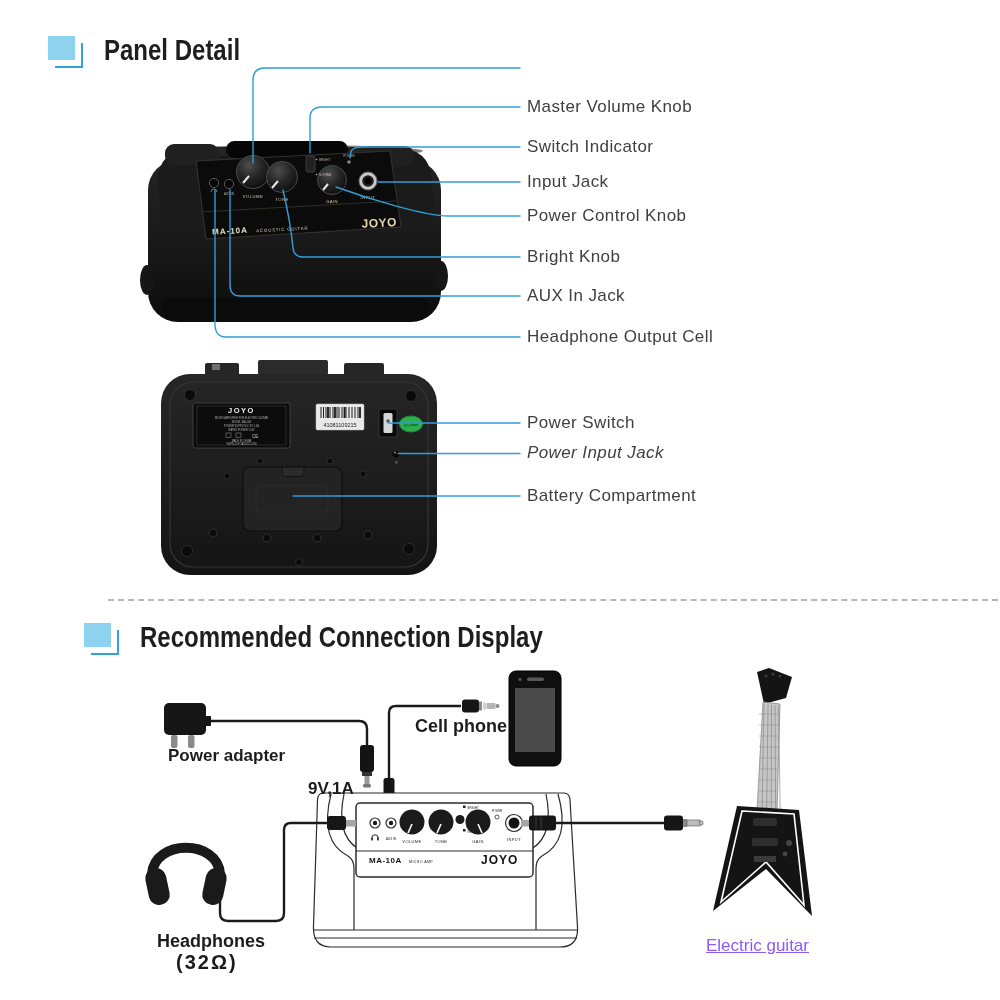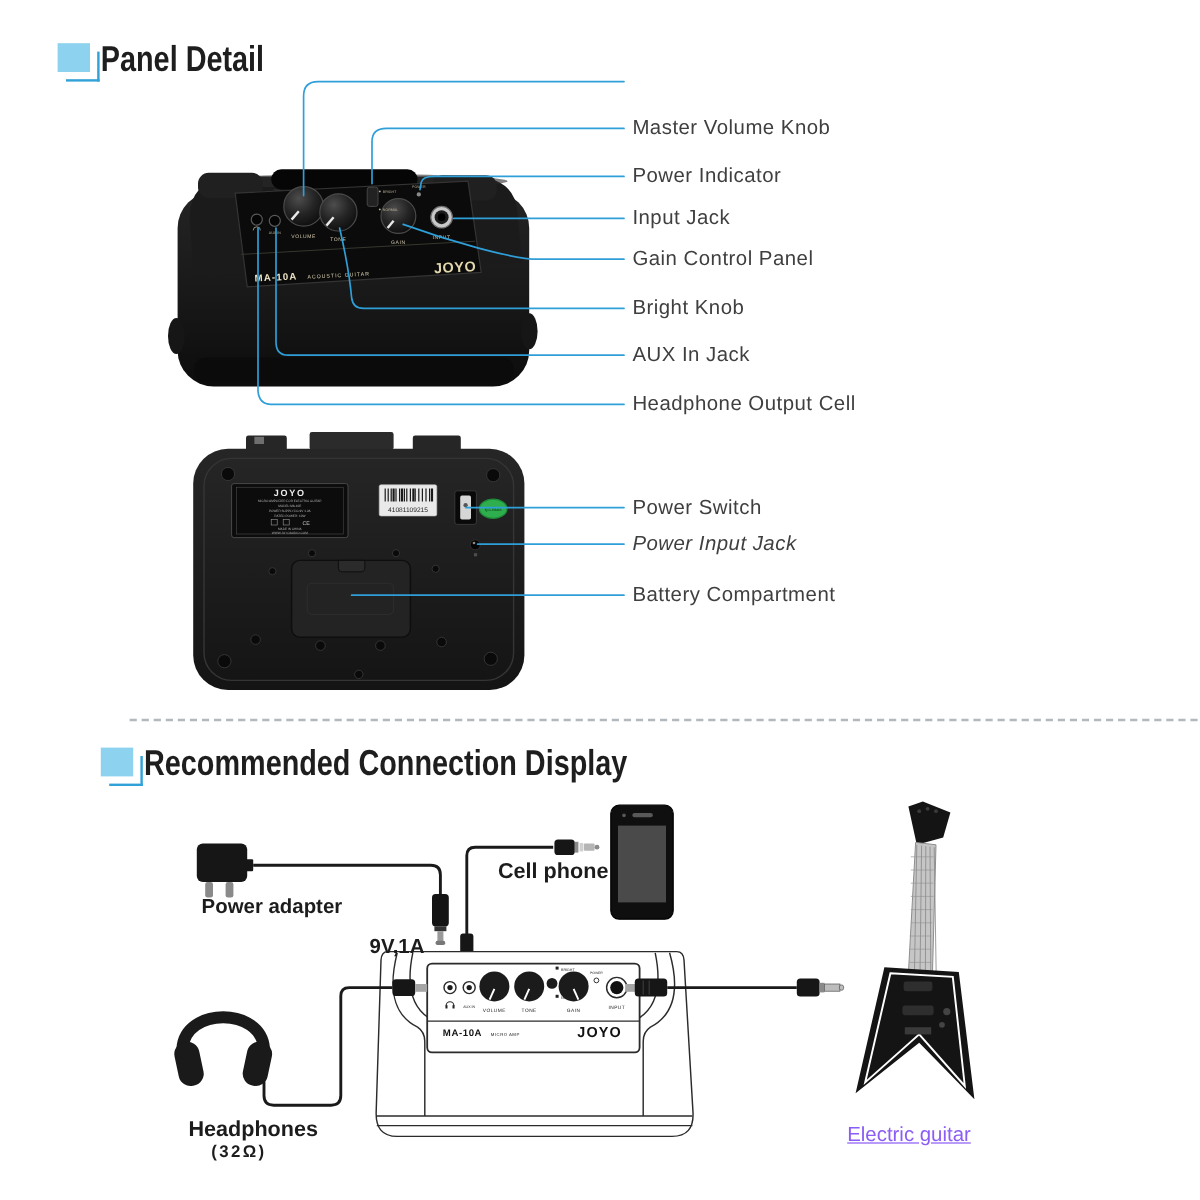--- a/index.html
+++ b/index.html
@@ -7,7 +7,7 @@
           font-family:"Liberation Sans",sans-serif;overflow:hidden;}
   #artwork{position:absolute;left:0;top:0;}
   svg text{font-family:"Liberation Sans",sans-serif;}
-  .heading{position:absolute;display:flex;align-items:flex-start;gap:9px;}
+  .heading{position:absolute;display:flex;align-items:flex-start;gap:29px;}
   .hsq{width:27px;height:24px;background:#8dd2ef;position:relative;flex:none;margin-top:3px;}
   .hsq::after{content:"";position:absolute;left:7px;top:7px;width:26px;height:23px;
               border-right:2px solid #31a1d8;border-bottom:2px solid #31a1d8;}

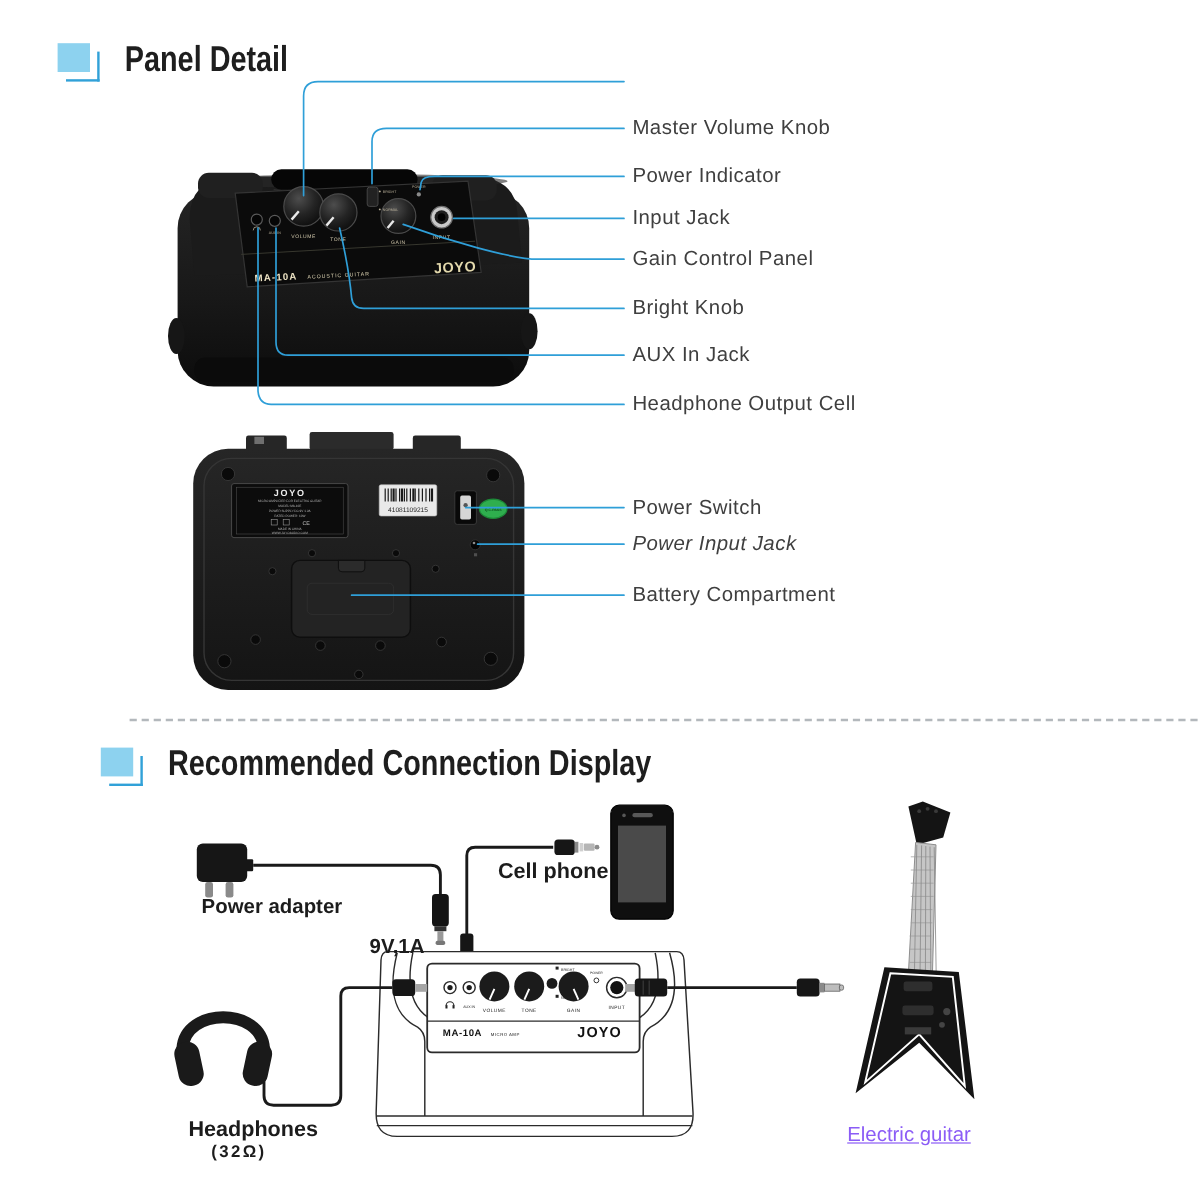--- a/index.html
+++ b/index.html
@@ -302,7 +302,7 @@
   </div>
 
   <div class="callout" style="top:68px;margin-top:39px;">Master Volume Knob</div>
-  <div class="callout" style="top:147px;">Power Indicator</div>
+  <div class="callout" style="top:147px;">Switch Indicator</div>
   <div class="callout" style="top:182px;">Input Jack</div>
   <div class="callout" style="top:216px;">Gain Control Panel</div>
   <div class="callout" style="top:257px;">Bright Knob</div>

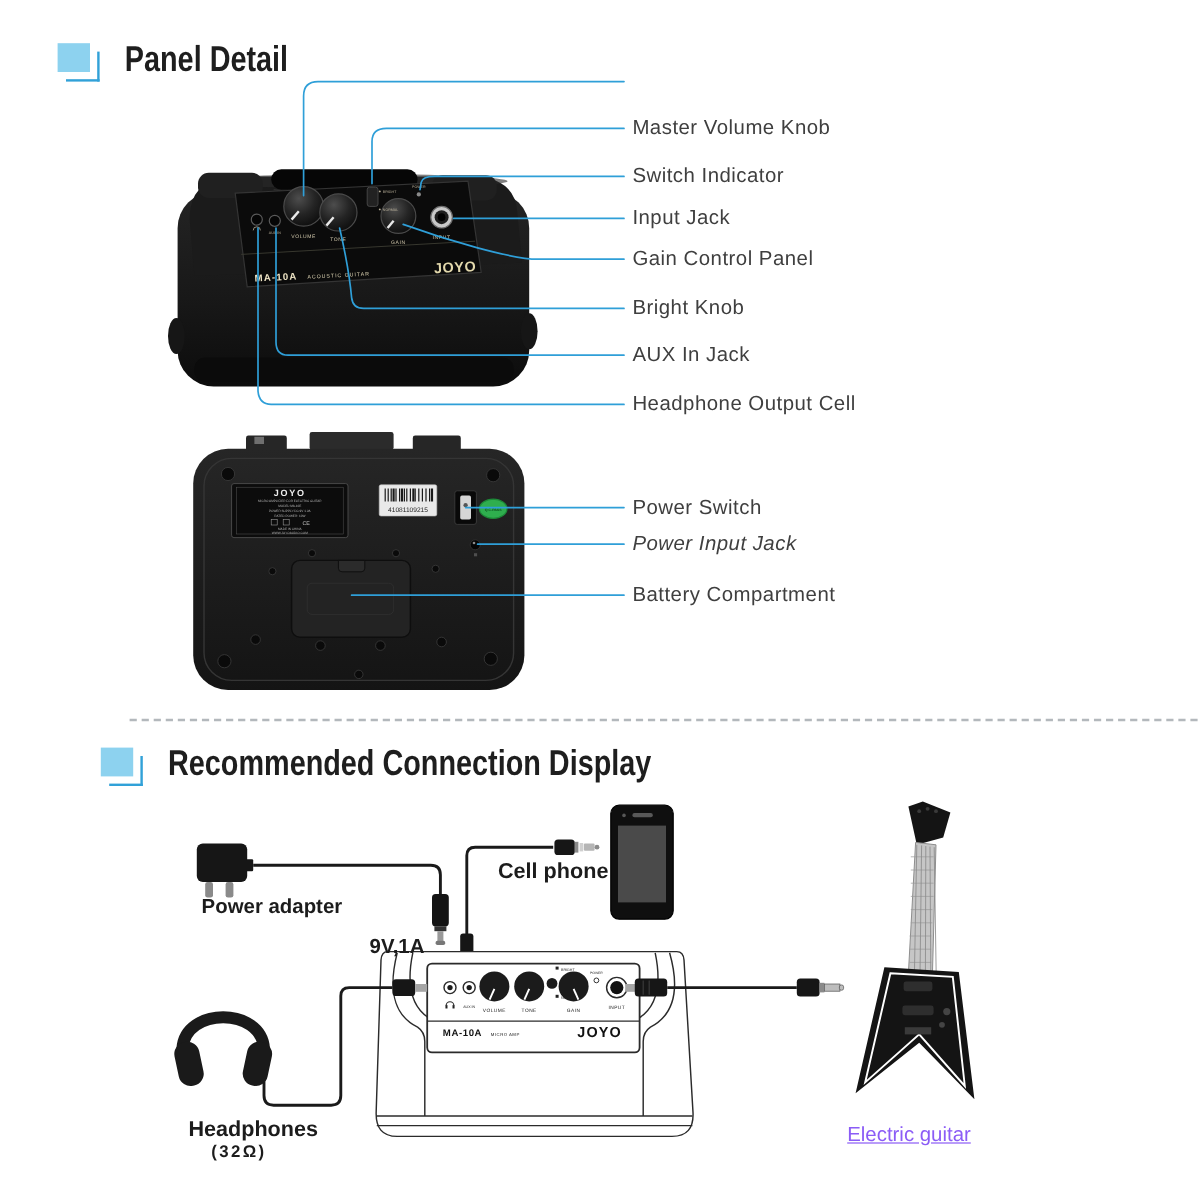--- a/index.html
+++ b/index.html
@@ -304,7 +304,7 @@
   <div class="callout" style="top:68px;margin-top:39px;">Master Volume Knob</div>
   <div class="callout" style="top:147px;">Switch Indicator</div>
   <div class="callout" style="top:182px;">Input Jack</div>
-  <div class="callout" style="top:216px;">Gain Control Panel</div>
+  <div class="callout" style="top:216px;">Power Control Knob</div>
   <div class="callout" style="top:257px;">Bright Knob</div>
   <div class="callout" style="top:296px;">AUX In Jack</div>
   <div class="callout" style="top:337px;">Headphone Output Cell</div>

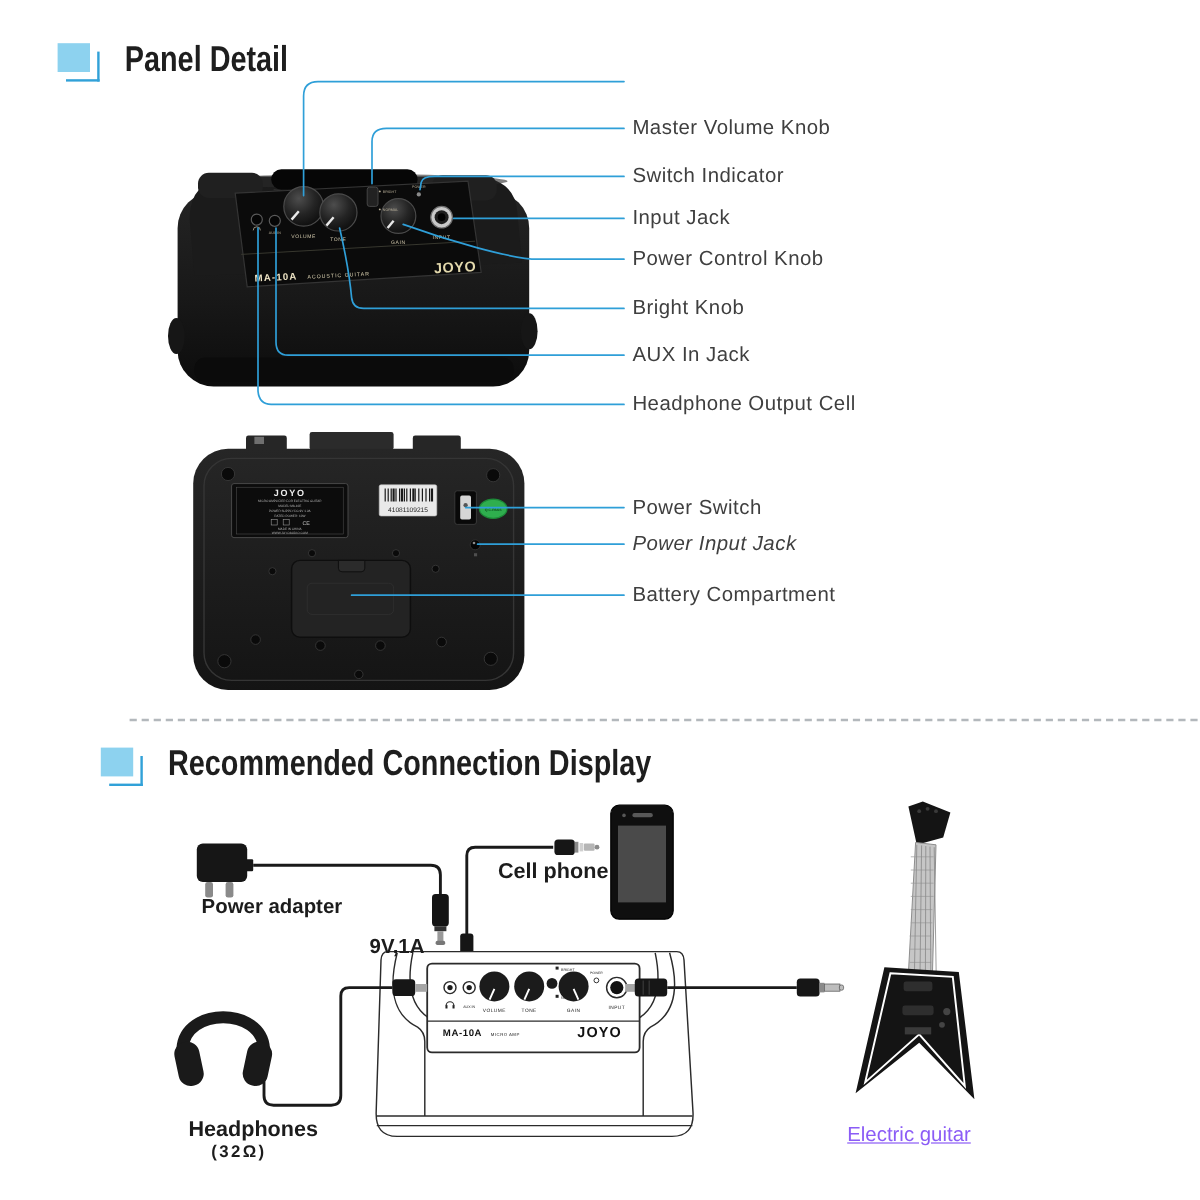--- a/index.html
+++ b/index.html
@@ -324,7 +324,7 @@
   <div class="clabel" style="left:308px;top:763px;font-size:17px;margin-top:16px;">9V,1A</div>
   <div class="clabel" style="left:415px;top:716px;font-size:18px;">Cell phone</div>
   <div class="clabel" style="left:157px;top:931px;font-size:18px;">Headphones</div>
-  <div class="clabel" style="left:176px;top:951px;font-size:14px;letter-spacing:2px;">(32Ω)</div>
+  <div class="clabel" style="left:176px;top:951px;font-size:20px;letter-spacing:2px;">(32Ω)</div>
   <div class="clabel light" style="left:706px;top:936px;font-size:17px;">Electric guitar</div>
 
 </div>

